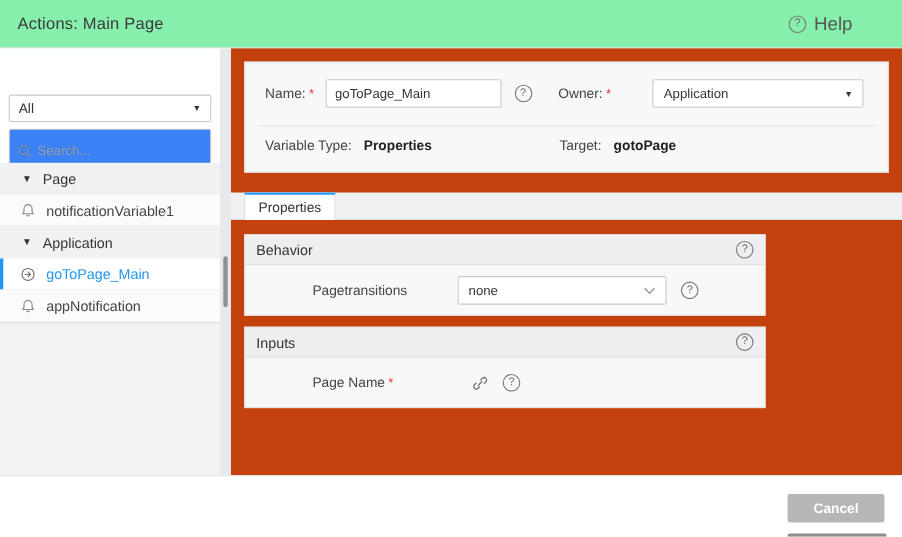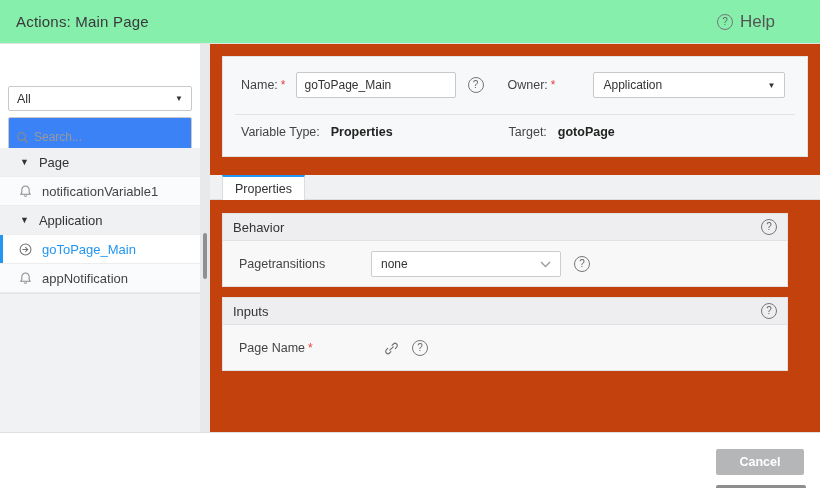--- a/index.html
+++ b/index.html
@@ -54,7 +54,7 @@
   .tab-strip { position:absolute; left:0; top:131px; width:610px; height:25px; background:#f0f1f2; border-bottom:1px solid #ddd; }
   .tab { position:absolute; left:12px; top:0; height:25px; min-width:73px; background:#fff; border-top:2px solid #2196f3; border-left:1px solid #ddd; border-right:1px solid #ddd; display:flex; align-items:center; justify-content:center; font-size:12.5px; color:#333; padding:0 12px; cursor:pointer; }
 
-  .section { position:absolute; left:12px; width:566px; border:1px solid #e2e2e3; background:#f8f8f9; }
+  .section { position:absolute; left:12px; width:474px; border:1px solid #e2e2e3; background:#f8f8f9; }
   .section.behavior { top:169px; height:74px; }
   .section.inputs { top:253px; height:74px; }
   .section-header { height:27px; background:#eeeef0; border-bottom:1px solid #e2e2e3; display:flex; align-items:center; padding:0 10px 0 10px; font-size:13px; color:#333; }

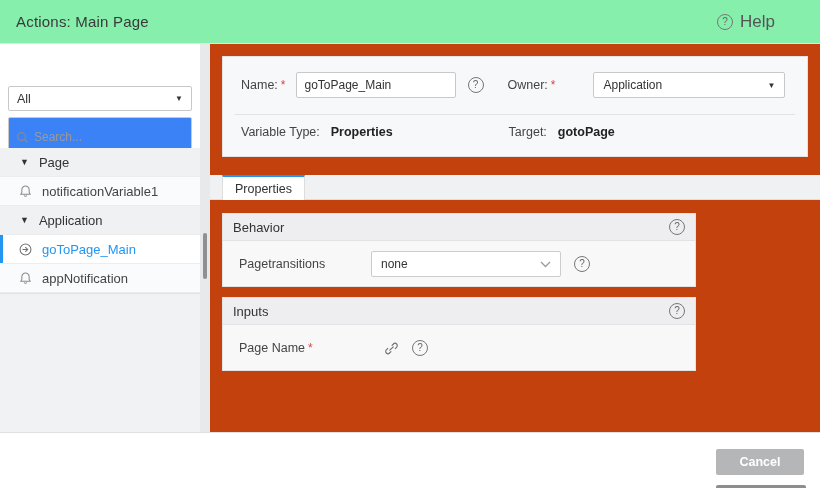--- a/index.html
+++ b/index.html
@@ -60,7 +60,7 @@
   .section-header { height:27px; background:#eeeef0; border-bottom:1px solid #e2e2e3; display:flex; align-items:center; padding:0 10px 0 10px; font-size:13px; color:#333; }
   .section-header .q-icon { margin-left:auto; }
   .section-body { height:46px; display:flex; align-items:center; padding-left:16px; }
-  .row-label { width:132px; font-size:12.5px; color:#444; }
+  .row-label { width:132px; font-size:12.5px; color:#444;margin-left:45px; }
   .dd { width:190px; height:26px; background:#fff; border:1px solid #ccc; border-radius:2px; display:flex; align-items:center; font-size:12px; color:#333; padding:0 9px; cursor:pointer;gap:28px; }
   .dd .chev { margin-left:auto; display:inline-flex; }
   .icon-btn { margin-left:13px; display:inline-flex; cursor:pointer; }

